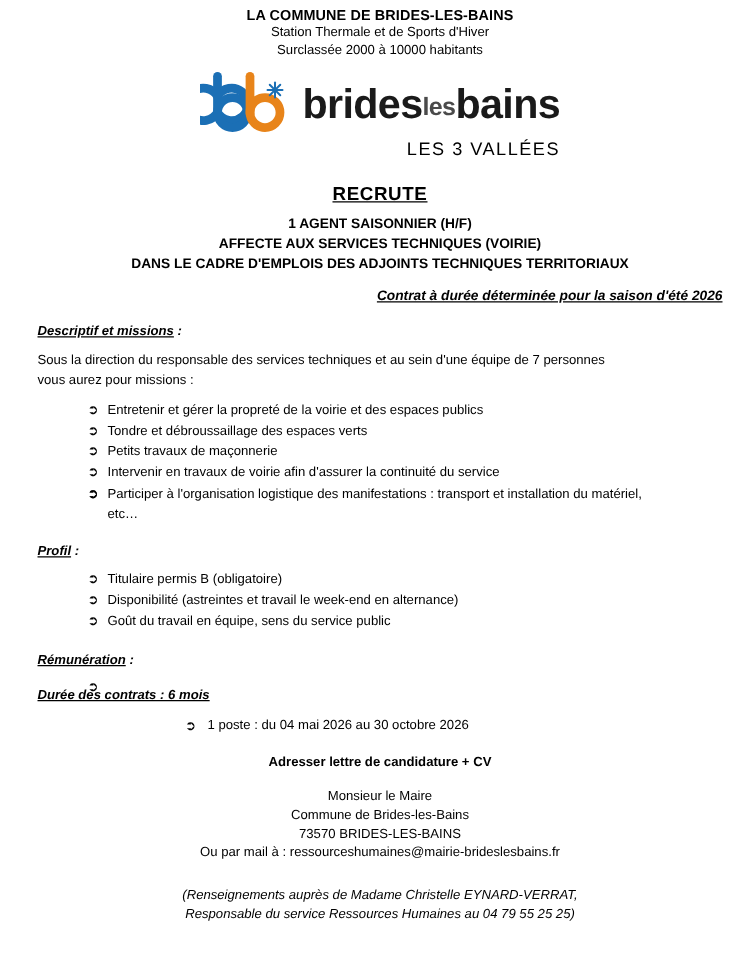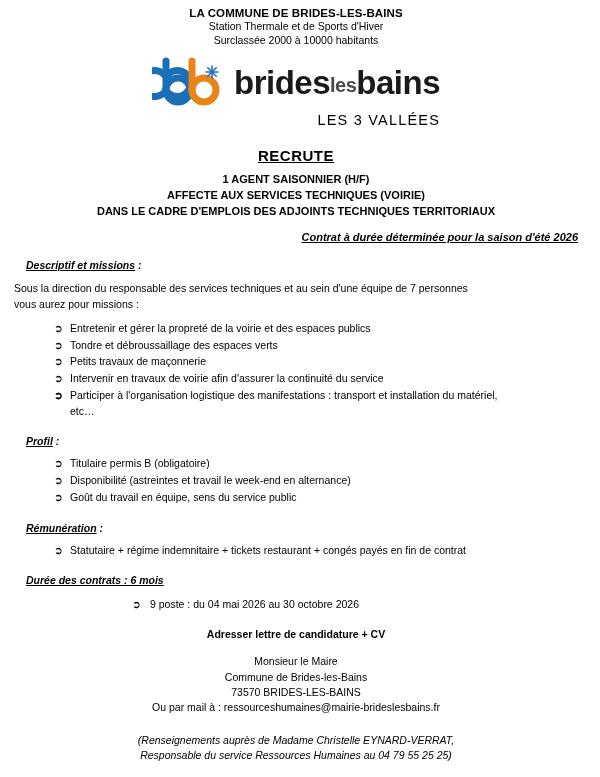--- a/index.html
+++ b/index.html
@@ -20,7 +20,7 @@
     height: 777px;
     position: relative;
     box-sizing: border-box;
-    padding: 6px 22px 0 14px;
+    padding: 6px 22px 0 30px;
   }
   .header-block {
     text-align: center;

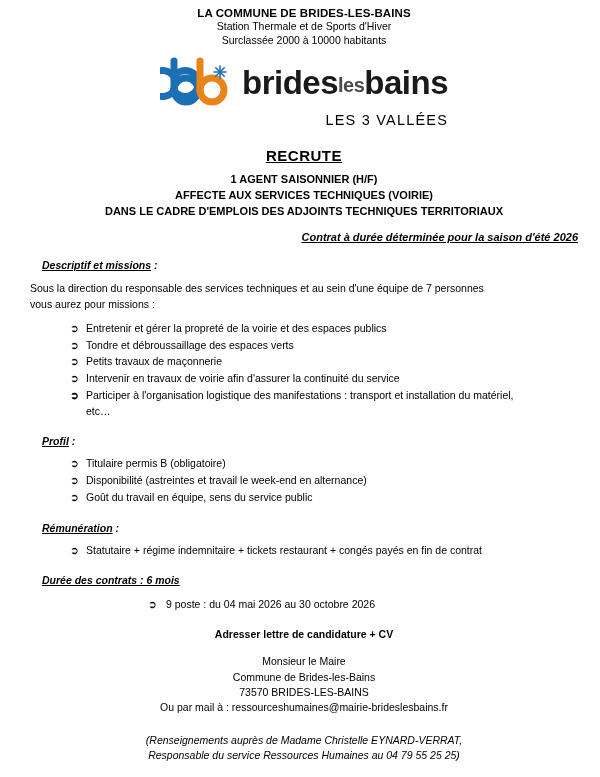--- a/index.html
+++ b/index.html
@@ -110,7 +110,6 @@
     font-style: italic;
     font-size: 10.5px;
     margin-top: 16px;
-    margin-left: 12px;
   }
   .section-title u {
     text-decoration: underline;

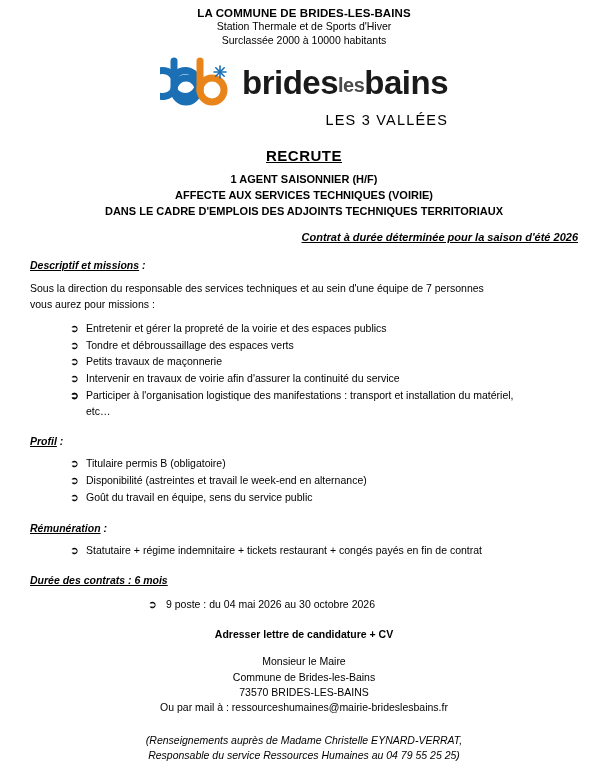--- a/index.html
+++ b/index.html
@@ -258,7 +258,7 @@
   <div class="section-title"><u>Rémunération</u><span> :</span></div>
 
   <ul class="bullets remu-list">
-    <li><span class="bl">➲</span><span>Statutaire + régime indemnitaire + tickets restaurant + congés payés en fin de contrat</span></li>
+    <li><span class="bl">➲</span></li>
   </ul>
 
   <div class="section-title"><u>Durée des contrats : 6 mois</u></div>

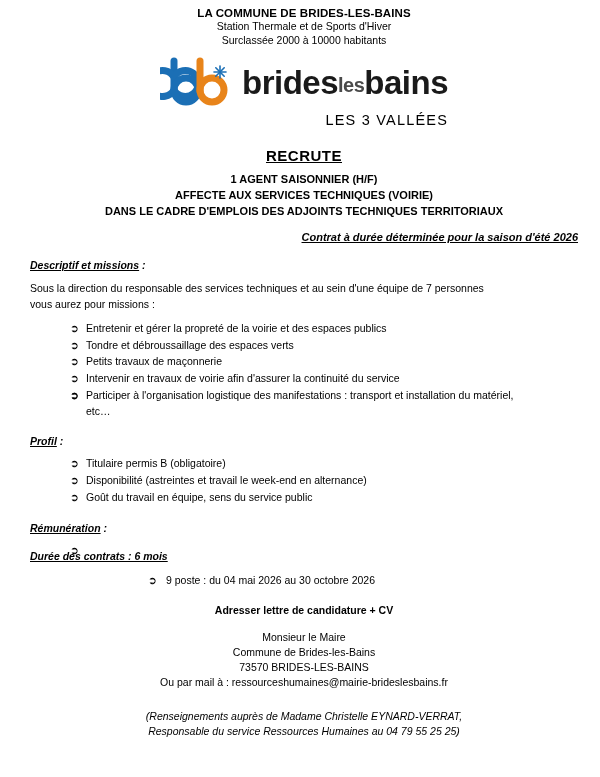--- a/index.html
+++ b/index.html
@@ -265,7 +265,7 @@
 
   <div class="duree-row">
     <span class="bl">➲</span>
-    <span>9 poste : du 04 mai 2026 au 30 octobre 2026</span>
+    <span>1 poste : du 04 mai 2026 au 30 octobre 2026</span>
   </div>
 
   <div class="adresser">Adresser lettre de candidature + CV</div>

